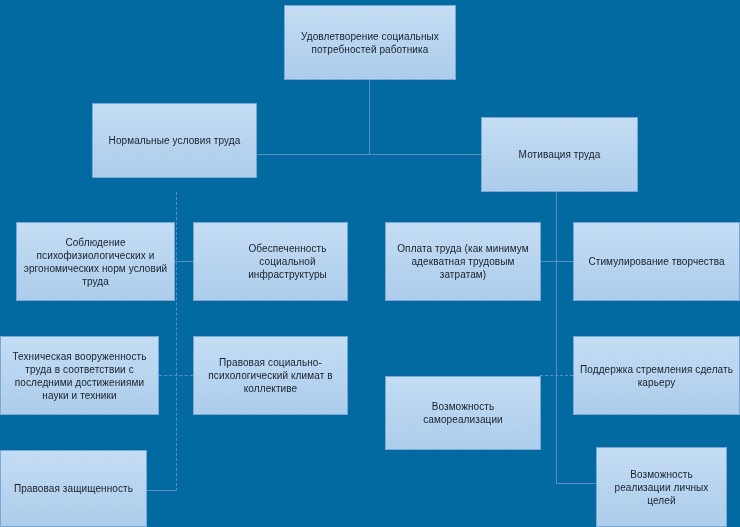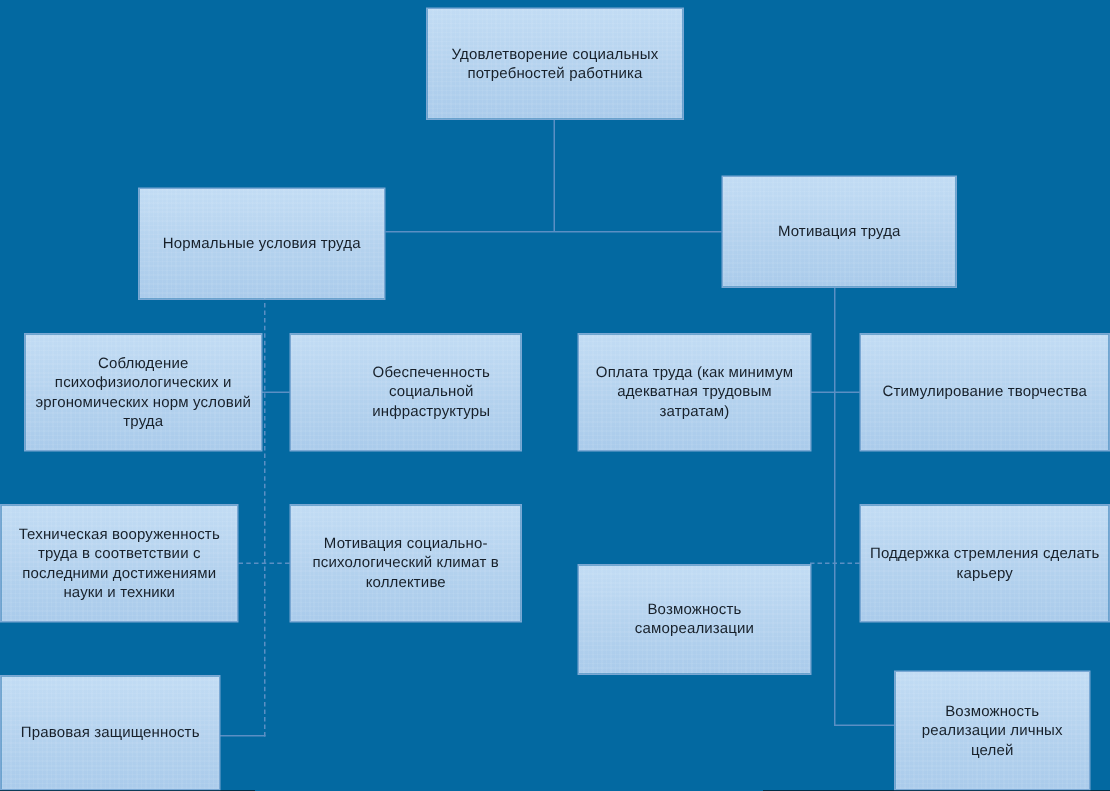--- a/index.html
+++ b/index.html
@@ -79,7 +79,7 @@
     <span>Удовлетворение социальных потребностей работника</span>
   </div>
 
-  <div class="node" style="left:92px; top:125px; width:165px; height:75px;">
+  <div class="node" style="left:92px; top:103px; width:165px; height:75px;">
     <span>Нормальные условия труда</span>
   </div>
 

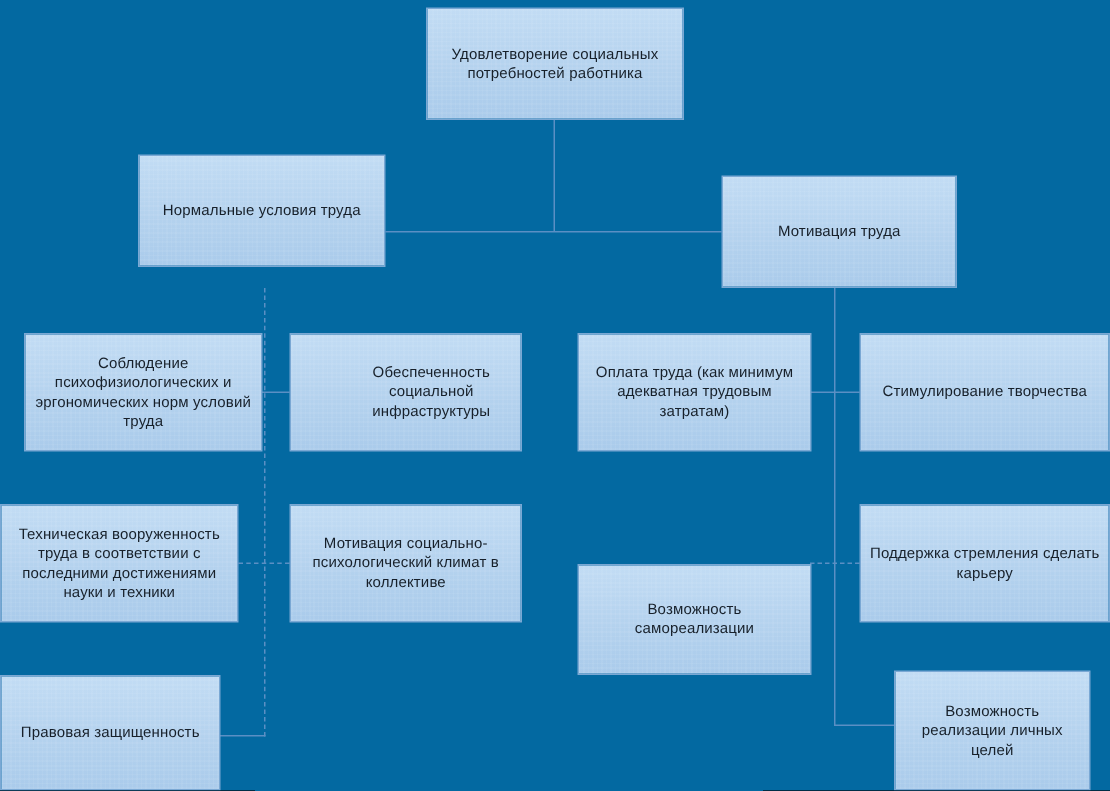--- a/index.html
+++ b/index.html
@@ -100,7 +100,7 @@
   </div>
 
   <div class="node" style="left:193px; top:336px; width:155px; height:79px;">
-    <span>Мотивация социально-психологический климат в коллективе</span>
+    <span>Правовая социально-психологический климат в коллективе</span>
   </div>
 
   <div class="node" style="left:0px; top:450px; width:147px; height:77px;">

